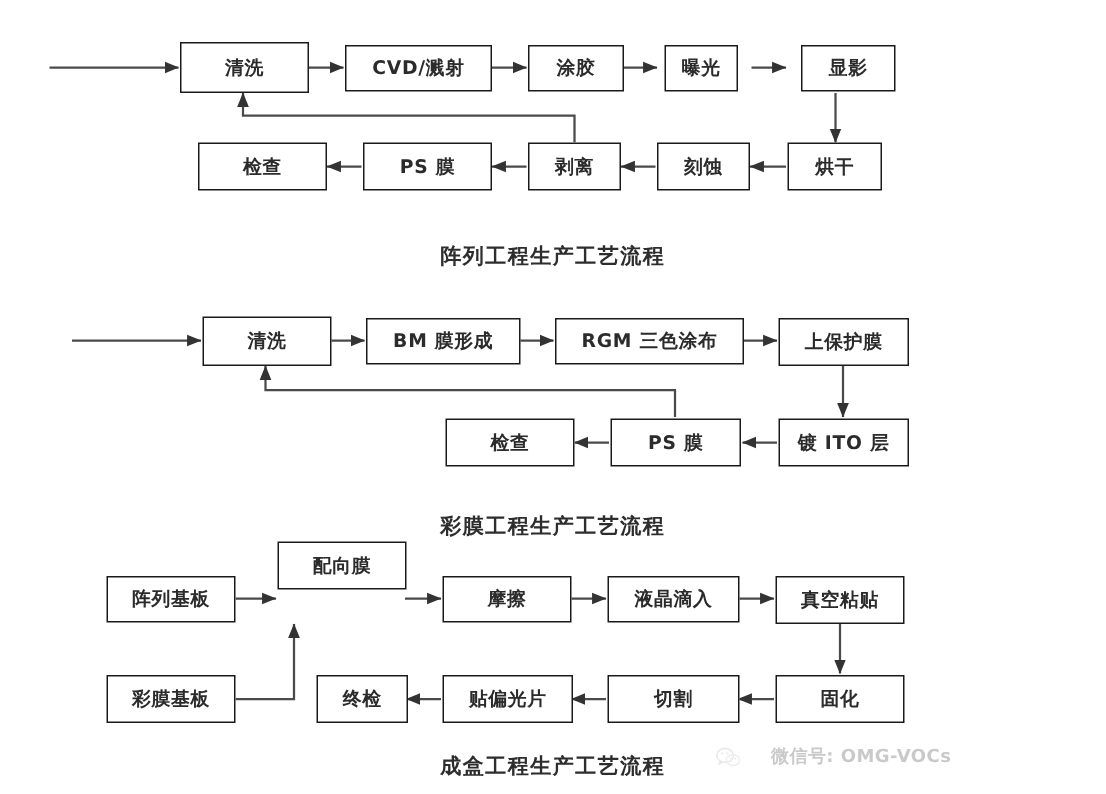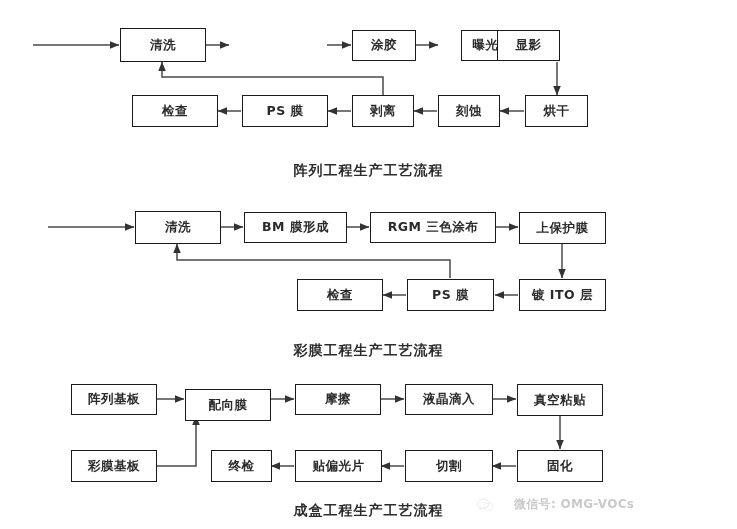--- a/index.html
+++ b/index.html
@@ -119,6 +119,9 @@
   <div class="node" style="left:120px; top:28px; width:86px; height:34px;">
     <span>清洗</span>
   </div>
+  <div class="node" style="left:230px; top:30px; width:98px; height:31px;">
+    <span>CVD/溅射</span>
+  </div>
   <div class="node" style="left:352px; top:30px; width:64px; height:31px;">
     <span>涂胶</span>
   </div>

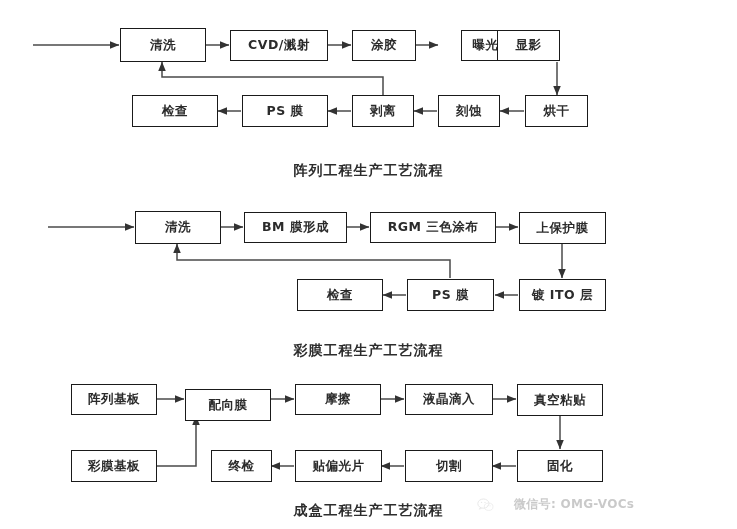--- a/index.html
+++ b/index.html
@@ -125,7 +125,7 @@
   <div class="node" style="left:352px; top:30px; width:64px; height:31px;">
     <span>涂胶</span>
   </div>
-  <div class="node" style="left:461px; top:30px; width:49px; height:31px;">
+  <div class="node" style="left:443px; top:30px; width:49px; height:31px;">
     <span>曝光</span>
   </div>
   <div class="node" style="left:497px; top:30px; width:63px; height:31px;">

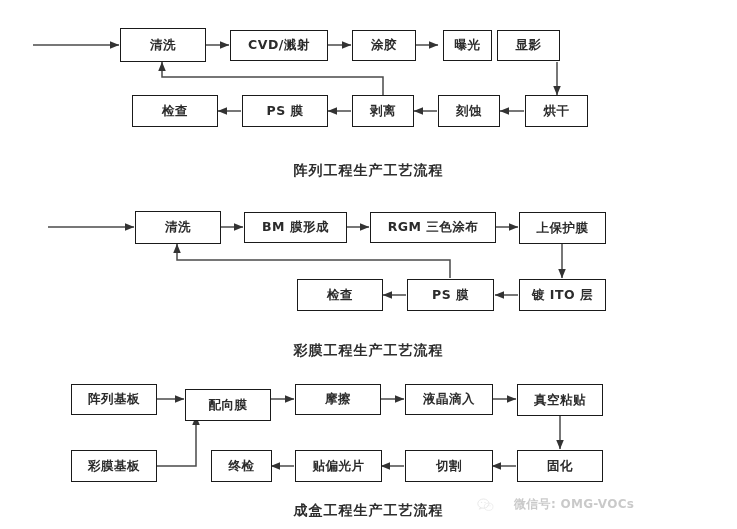--- a/index.html
+++ b/index.html
@@ -128,7 +128,7 @@
   <div class="node" style="left:443px; top:30px; width:49px; height:31px;">
     <span>曝光</span>
   </div>
-  <div class="node" style="left:497px; top:30px; width:63px; height:31px;">
+  <div class="node" style="left:534px; top:30px; width:63px; height:31px;">
     <span>显影</span>
   </div>
   <div class="node" style="left:525px; top:95px; width:63px; height:32px;">

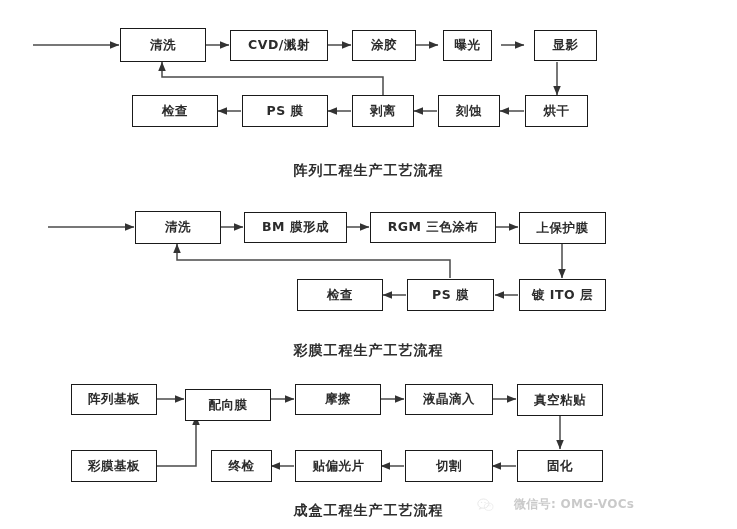--- a/index.html
+++ b/index.html
@@ -174,7 +174,7 @@
   <div class="node" style="left:71px; top:384px; width:86px; height:31px;">
     <span>阵列基板</span>
   </div>
-  <div class="node" style="left:185px; top:389px; width:86px; height:32px;">
+  <div class="node" style="left:185px; top:361px; width:86px; height:32px;">
     <span>配向膜</span>
   </div>
   <div class="node" style="left:405px; top:384px; width:88px; height:31px;">

